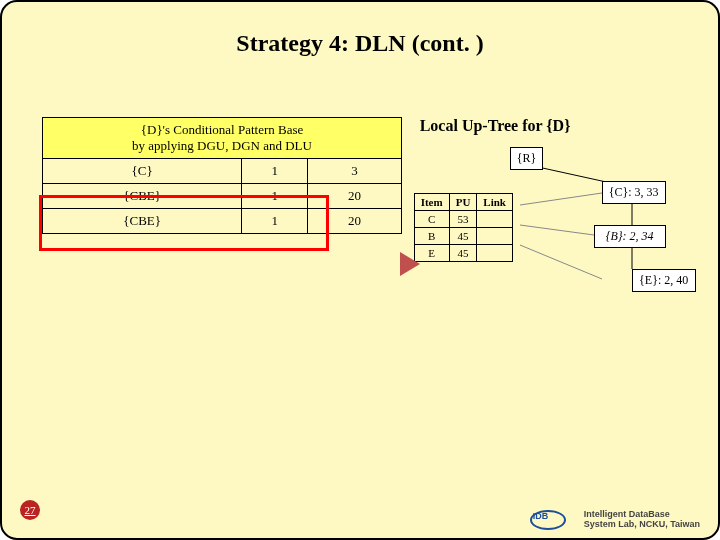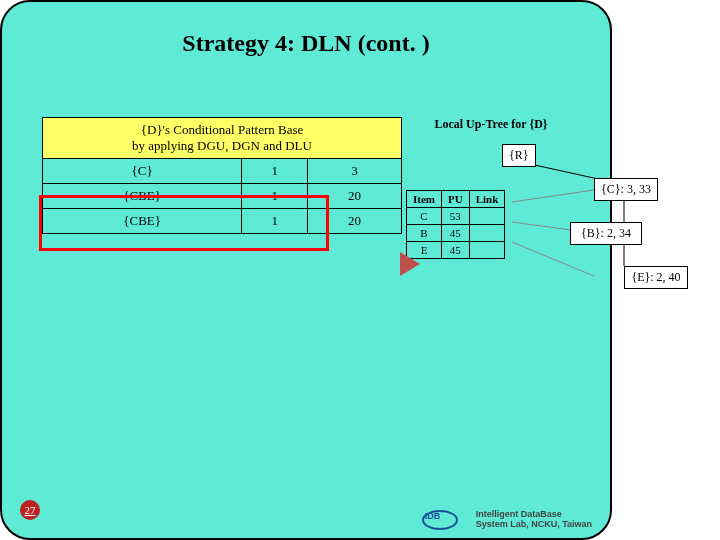--- a/index.html
+++ b/index.html
@@ -4,7 +4,7 @@
 <style>
   * { box-sizing: border-box; margin: 0; padding: 0; }
   html, body { width: 720px; height: 540px; font-family: "Times New Roman", serif; }
-  .frame { width: 612px; height: 540px; position: relative; border: 2px solid #000; border-radius: 30px; background: #5eead4; }
+  .frame { width: 720px; height: 540px; position: relative; border: 2px solid #000; border-radius: 17px; background: #fef9c3; }
   .title { text-align: center; font-size: 24px; font-weight: bold; margin-top: 28px; }
   .content { display: flex; margin-top: 60px; padding: 0 40px; }
   .left { width: 370px; }

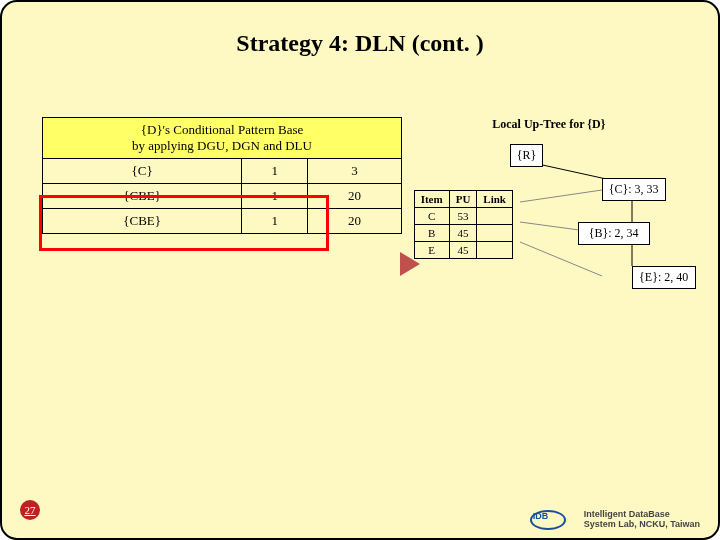--- a/index.html
+++ b/index.html
@@ -17,7 +17,7 @@
   .highlight-box { position: absolute; border: 3px solid red; pointer-events: none; left: -3px; width: 290px; height: 56px; top: 78px; }
   .arrow-box { position: absolute; left: 398px; top: 250px; width: 40px; height: 20px; }
   .arrow-red { position: absolute; left: 0; top: 0; width: 0; height: 0; border-top: 12px solid transparent; border-bottom: 12px solid transparent; border-left: 20px solid #c0504d; }
-  .uptitle { text-align: center; font-size: 12px; font-weight: bold; margin-bottom: 10px; }
+  .uptitle { font-size: 16px; font-weight: bold; margin-bottom: 10px; }
   .tree { position: relative; height: 200px; }
   .node { position: absolute; border: 1px solid #000; font-size: 12px; text-align: center; padding: 3px 6px; background: #fff; }
   .root { left: 90px; top: 2px; }

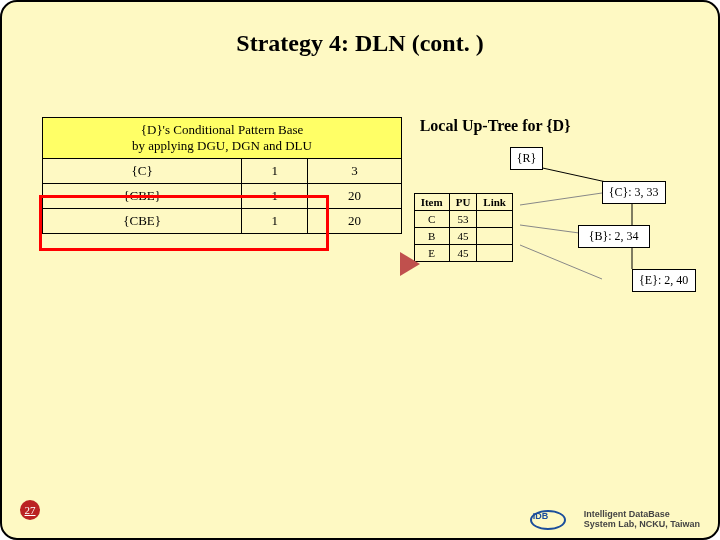--- a/index.html
+++ b/index.html
@@ -22,7 +22,7 @@
   .node { position: absolute; border: 1px solid #000; font-size: 12px; text-align: center; padding: 3px 6px; background: #fff; }
   .root { left: 90px; top: 2px; }
   .n-c { left: 182px; top: 36px; width: 64px; }
-  .n-b { left: 158px; top: 80px; width: 72px; }
+  .n-b { left: 174px; top: 80px; width: 72px; font-style: italic; }
   .n-e { left: 182px; top: 124px; width: 64px; margin-left: 30px; }
   .item-table { border-collapse: collapse; position: absolute; left: -6px; top: 48px; padding-left: 44px; }
   .item-table th, .item-table td { border: 1px solid #000; font-size: 11px; padding: 2px 6px; text-align: center; }

